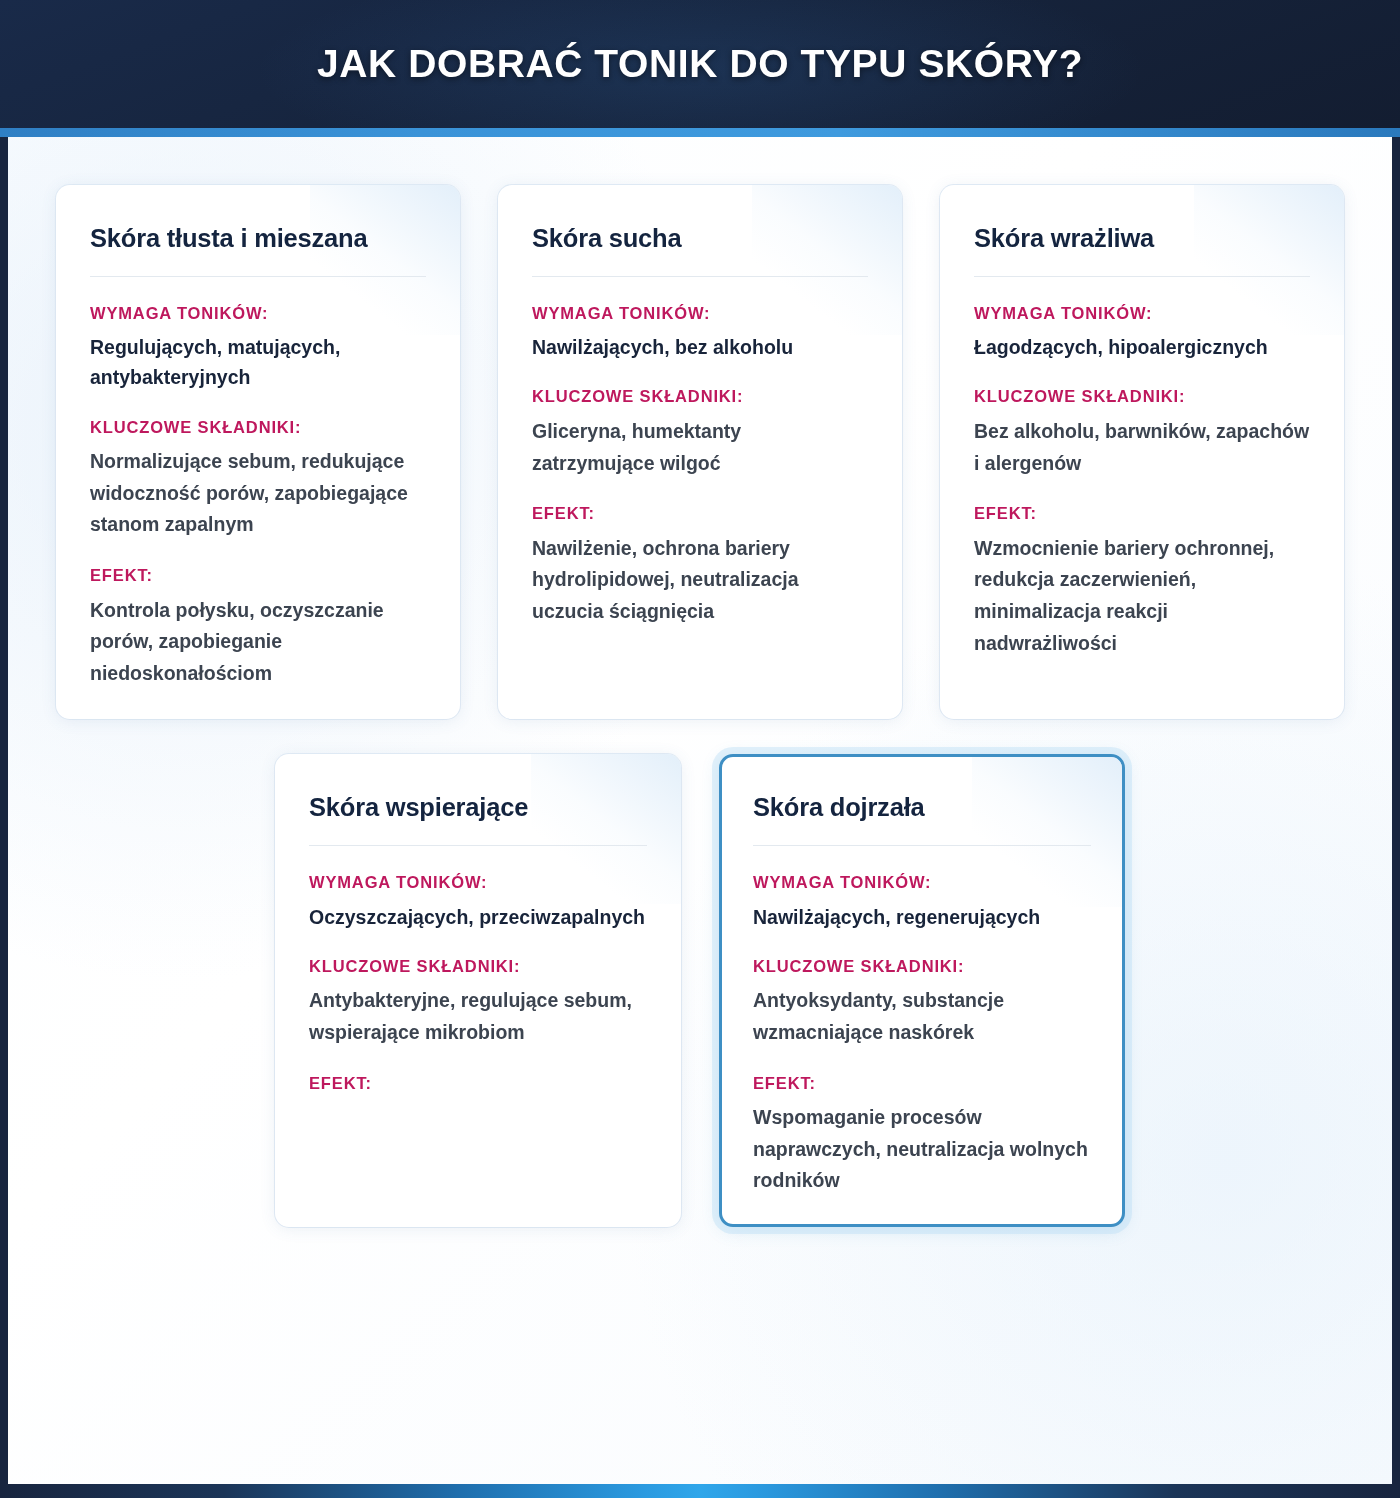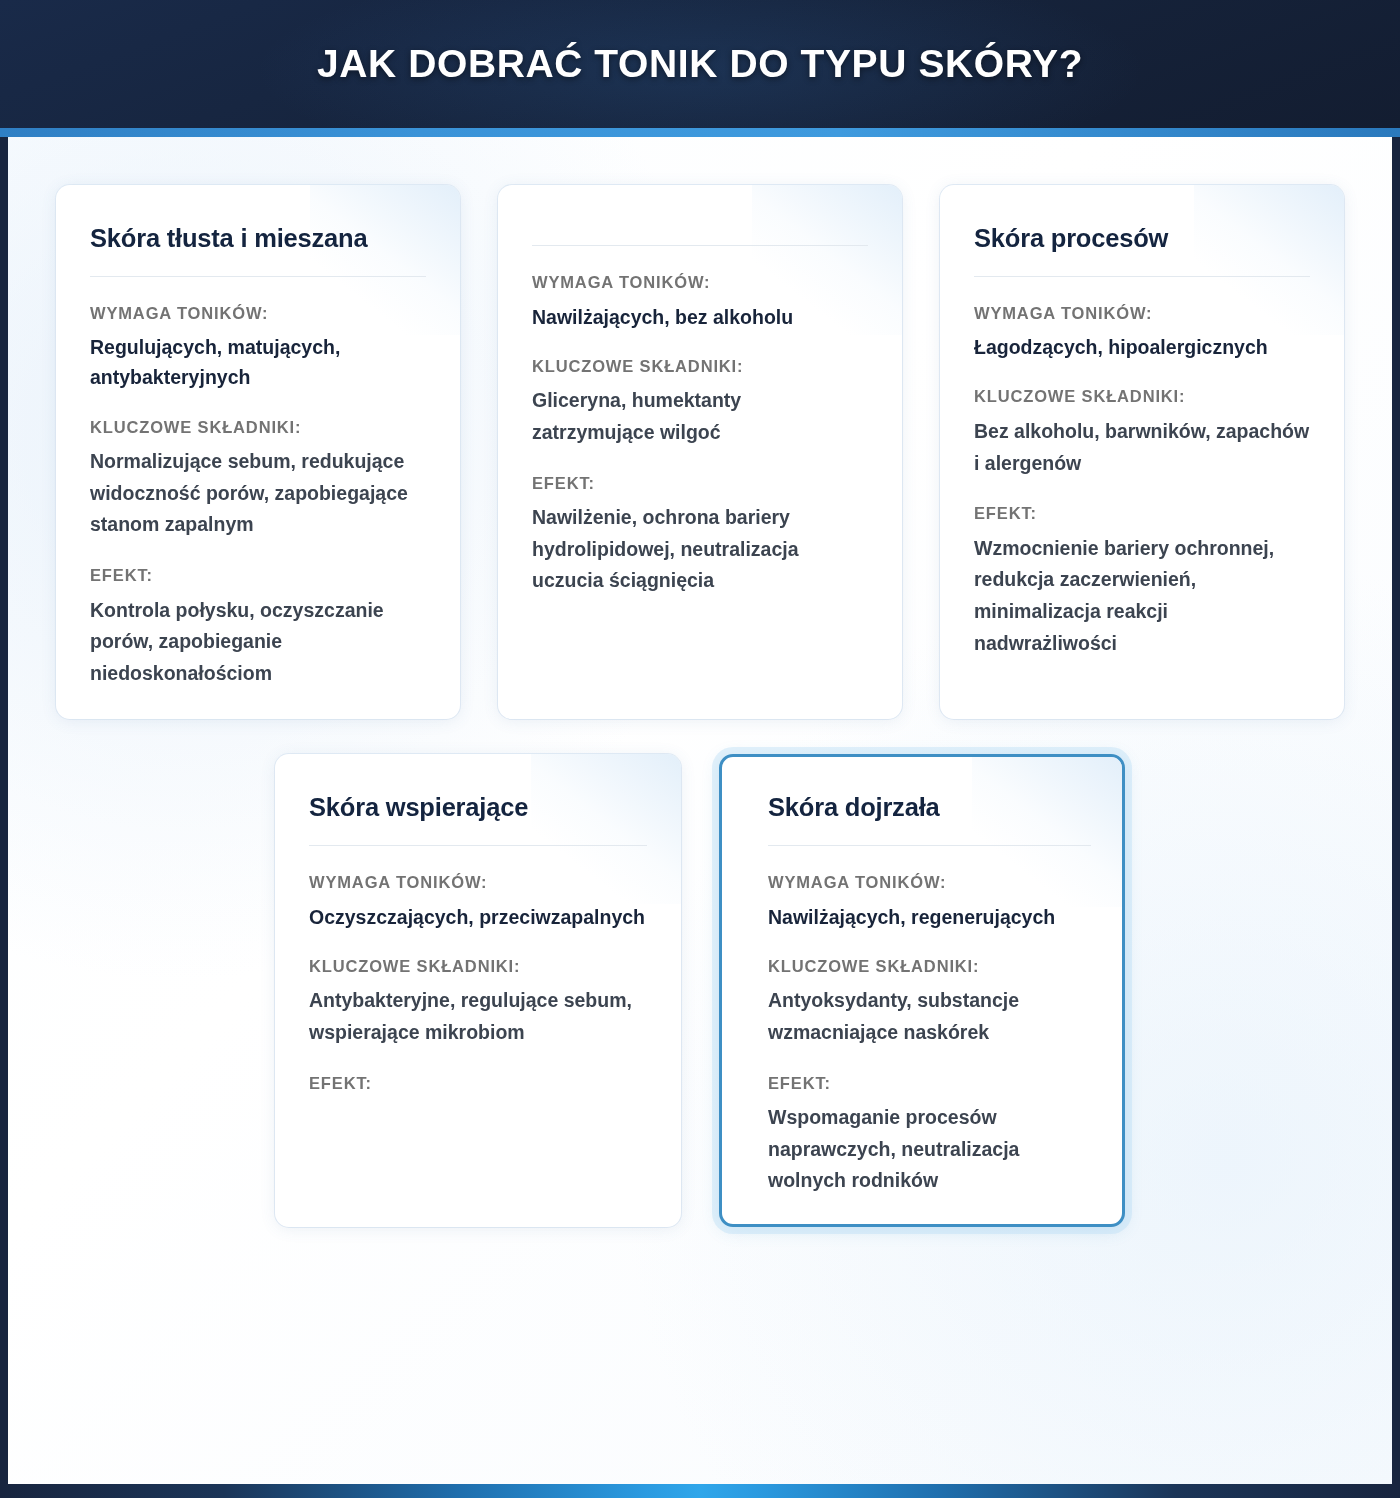--- a/index.html
+++ b/index.html
@@ -200,6 +200,7 @@
       </div>
 
       <div class="card">
+        <div class="card-title">Skóra sucha</div>
         <div class="card-rule"></div>
         <div class="section">
           <div class="section-label">WYMAGA TONIKÓW:</div>

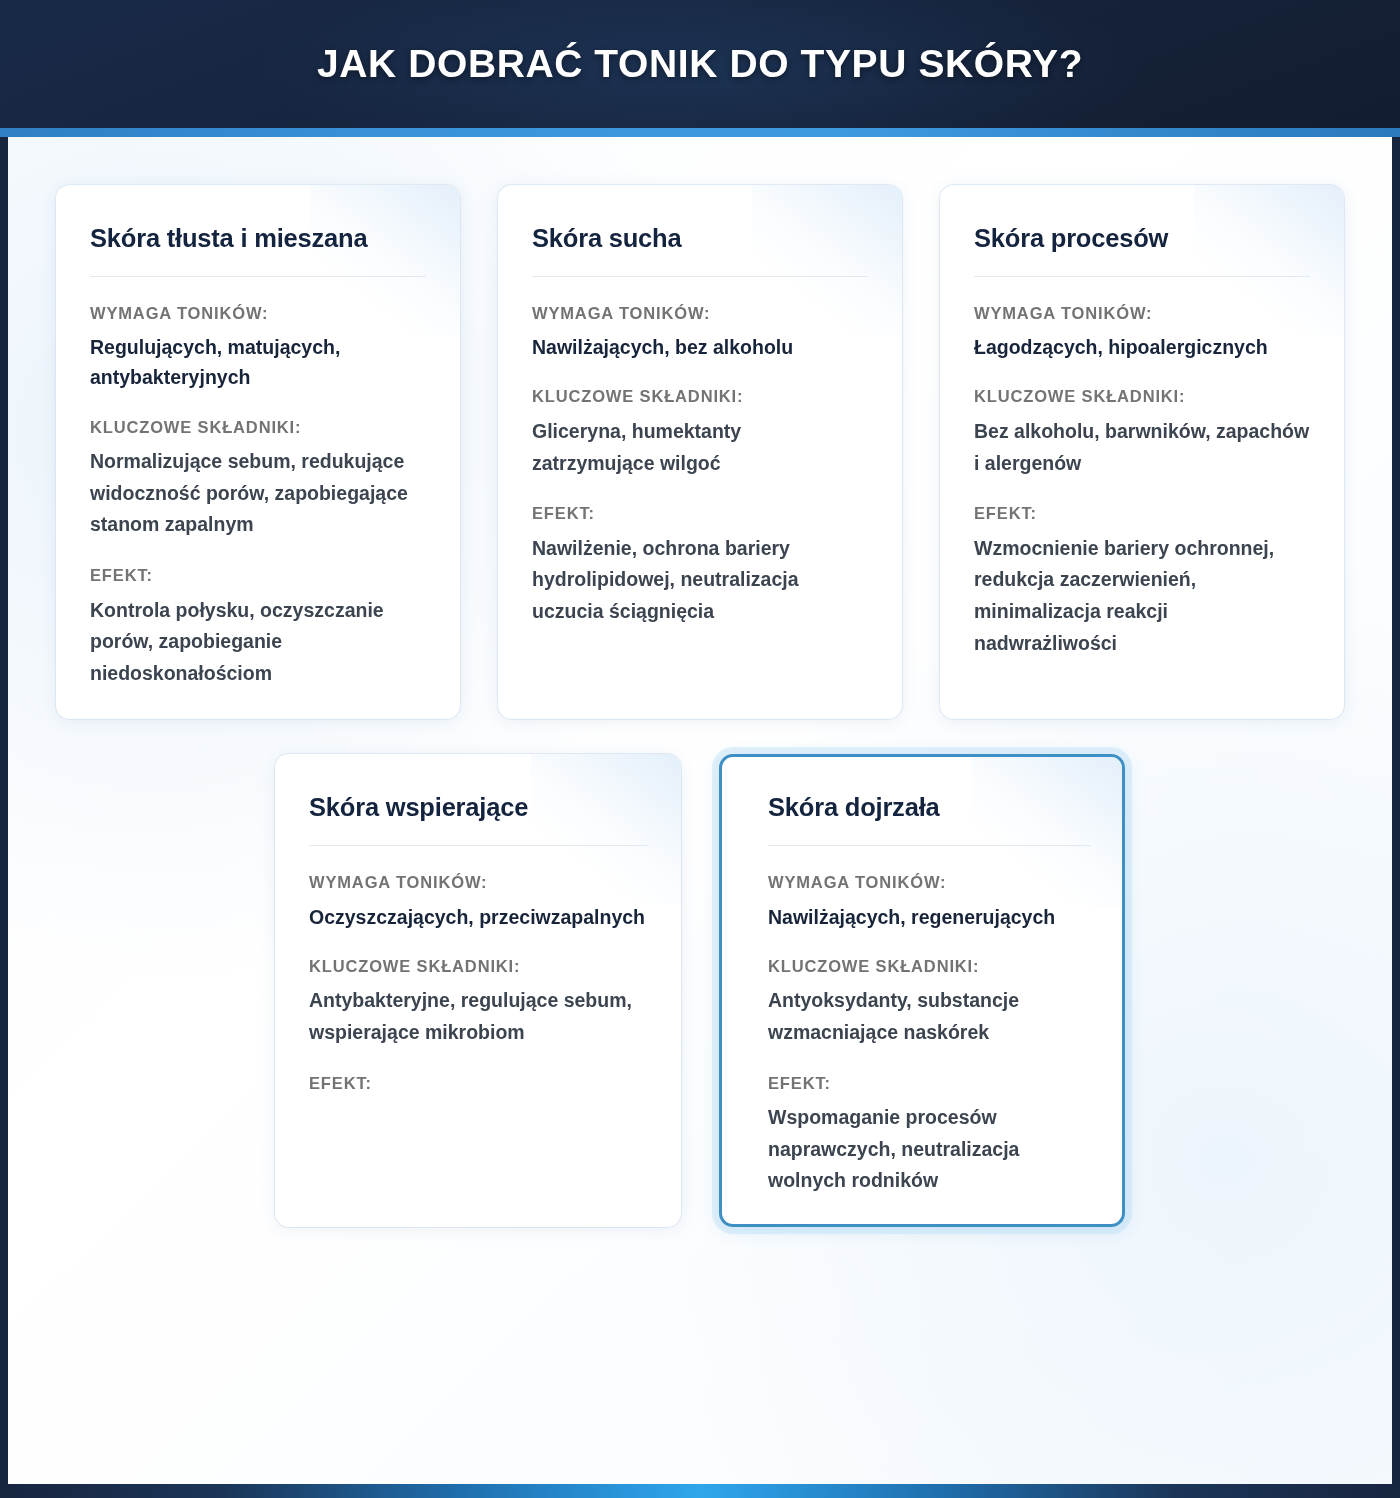--- a/index.html
+++ b/index.html
@@ -217,7 +217,7 @@
       </div>
 
       <div class="card">
-        <div class="card-title">Skóra procesów</div>
+        <div class="card-title">Skóra wrażliwa</div>
         <div class="card-rule"></div>
         <div class="section">
           <div class="section-label">WYMAGA TONIKÓW:</div>

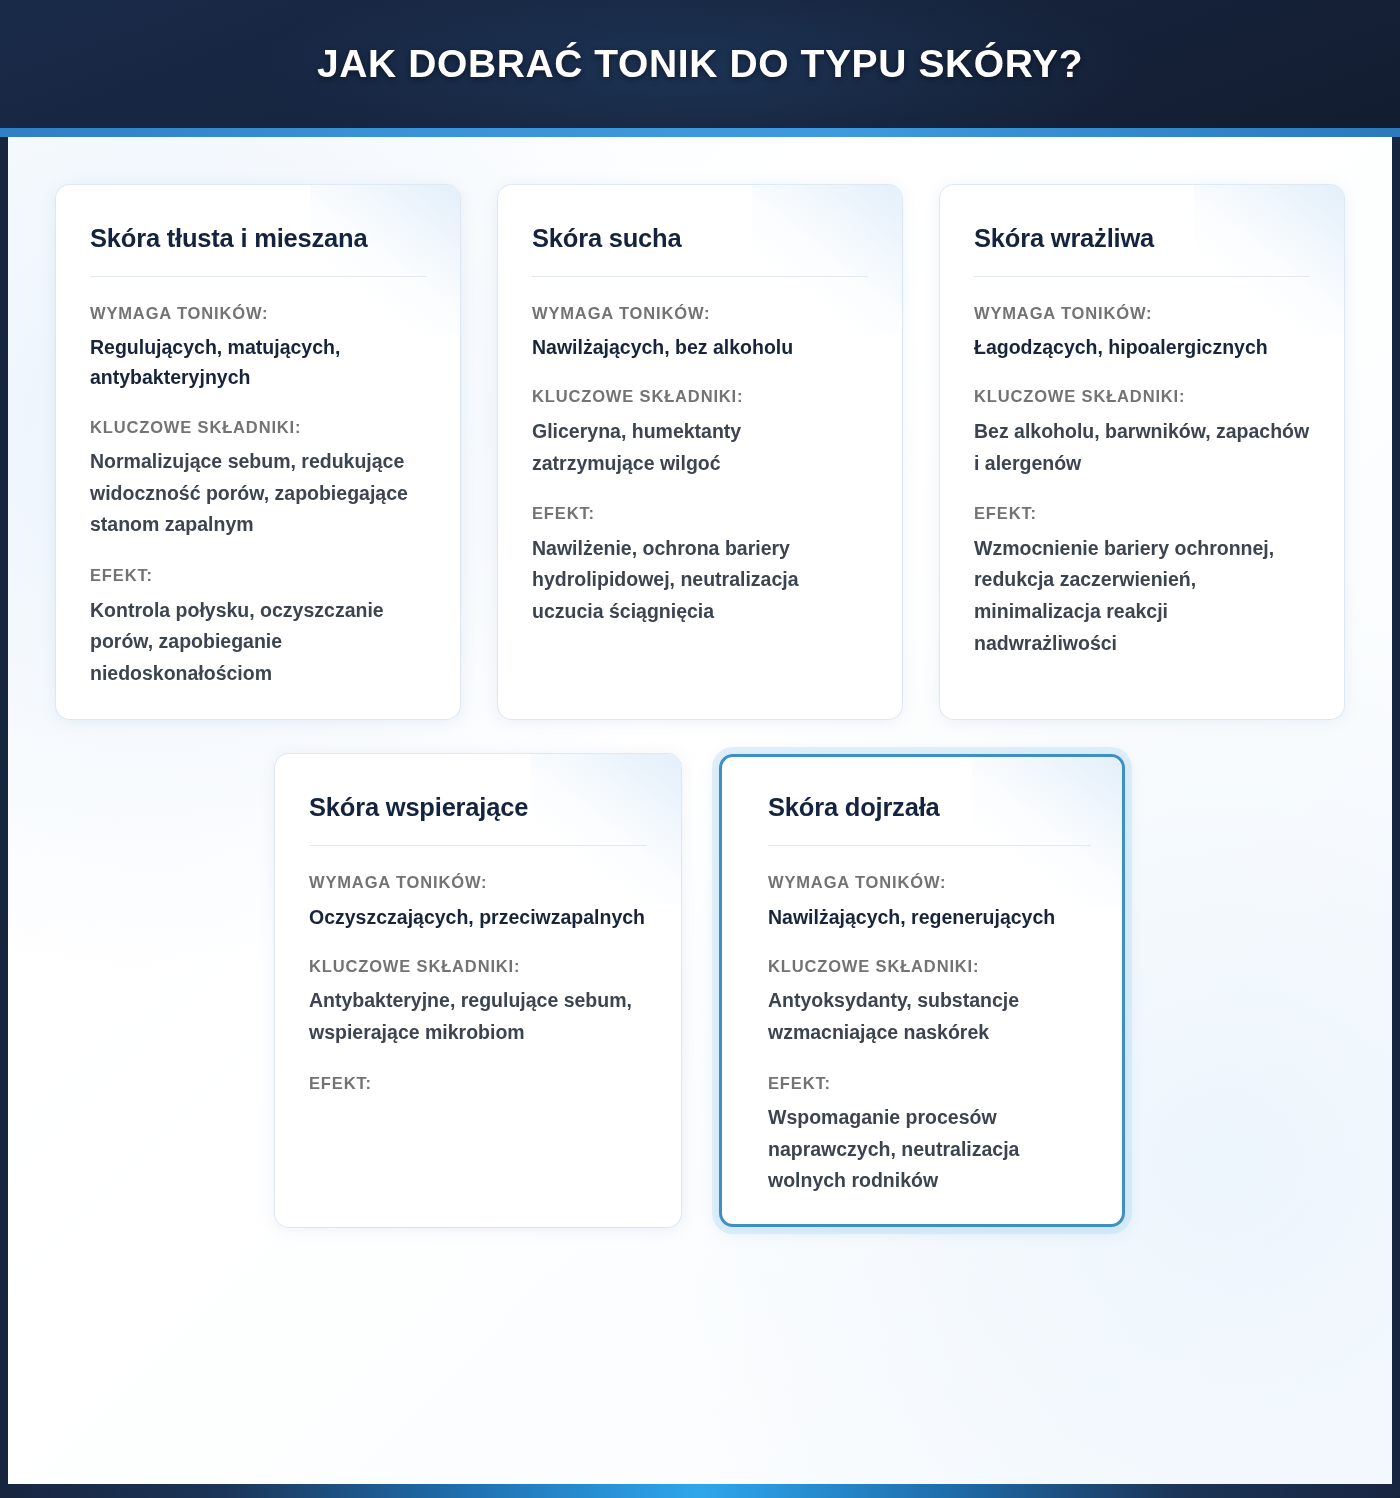--- a/index.html
+++ b/index.html
@@ -132,7 +132,7 @@
   .section + .section { margin-top: 24px; }
 
   .section-label {
-    color: #737373;
+    color: #be185d;
     font-size: 16.5px;
     font-weight: bold;
     letter-spacing: 0.85px;

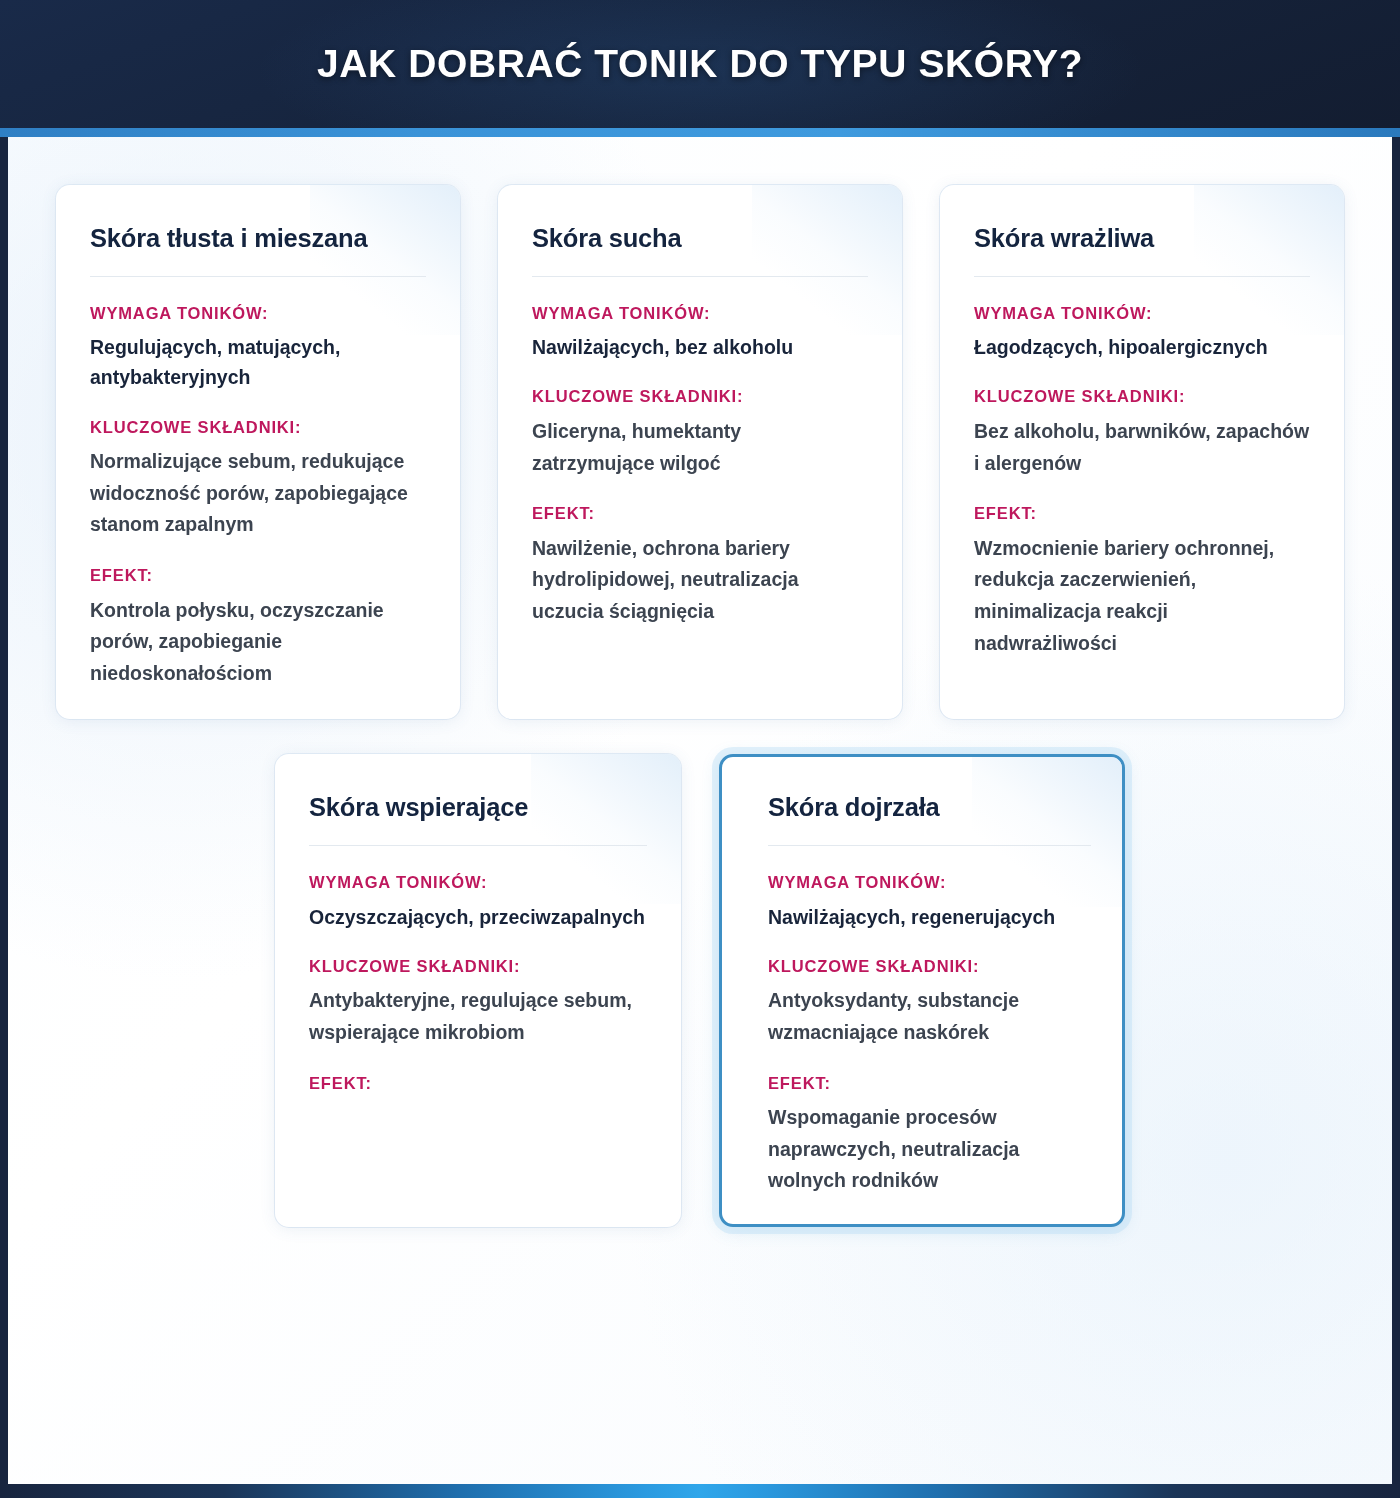--- a/index.html
+++ b/index.html
@@ -108,7 +108,7 @@
   .card.highlight {
     border: 3px solid #3e8fc4;
     box-shadow: 0 0 0 7px rgba(190,223,246,0.45), 0 3px 18px rgba(62,143,196,0.18);
-    padding: 35px 31px 27px 46px;
+    padding: 35px 31px 27px 31px;
   }
 
   .card-title {

